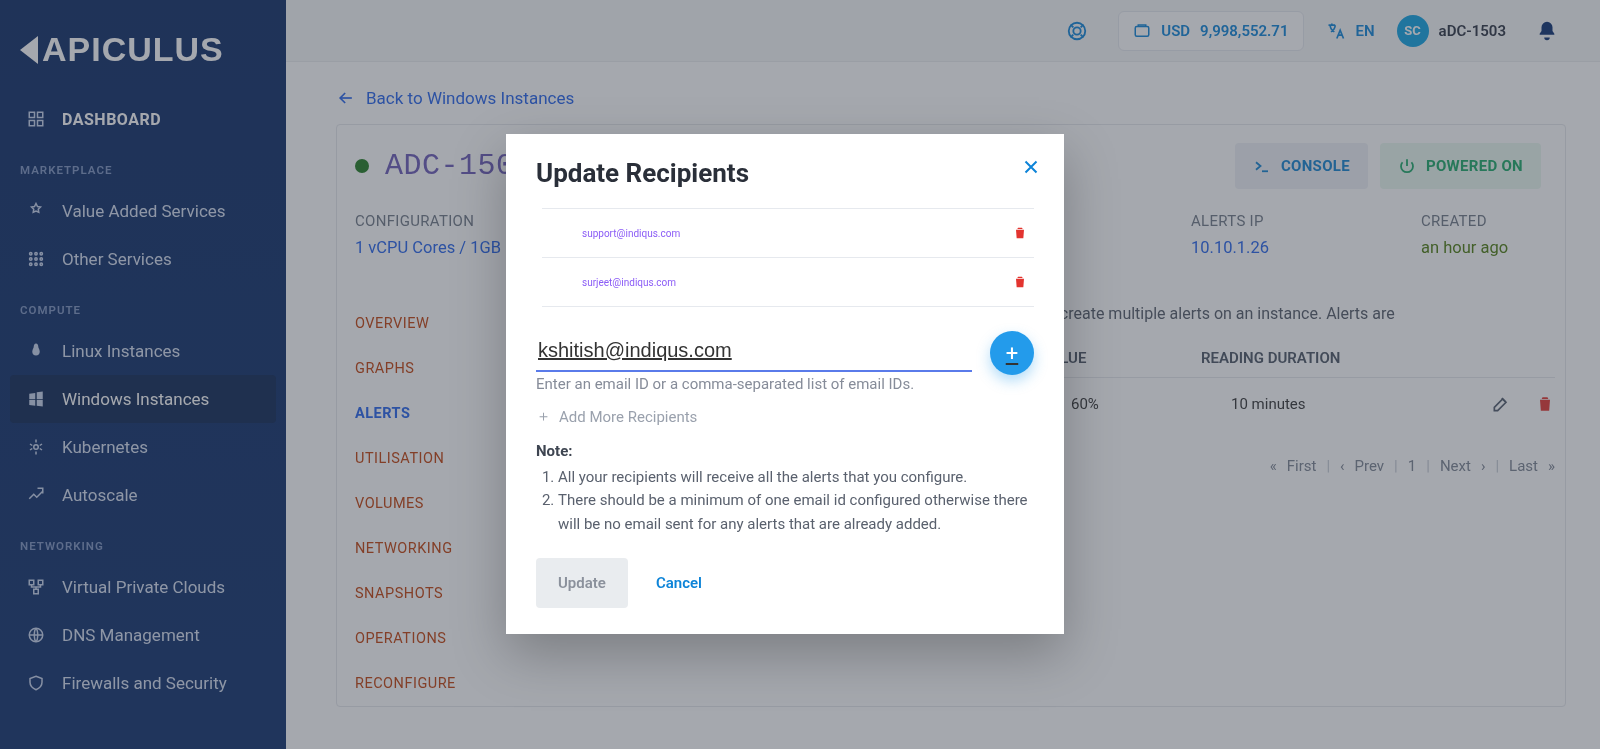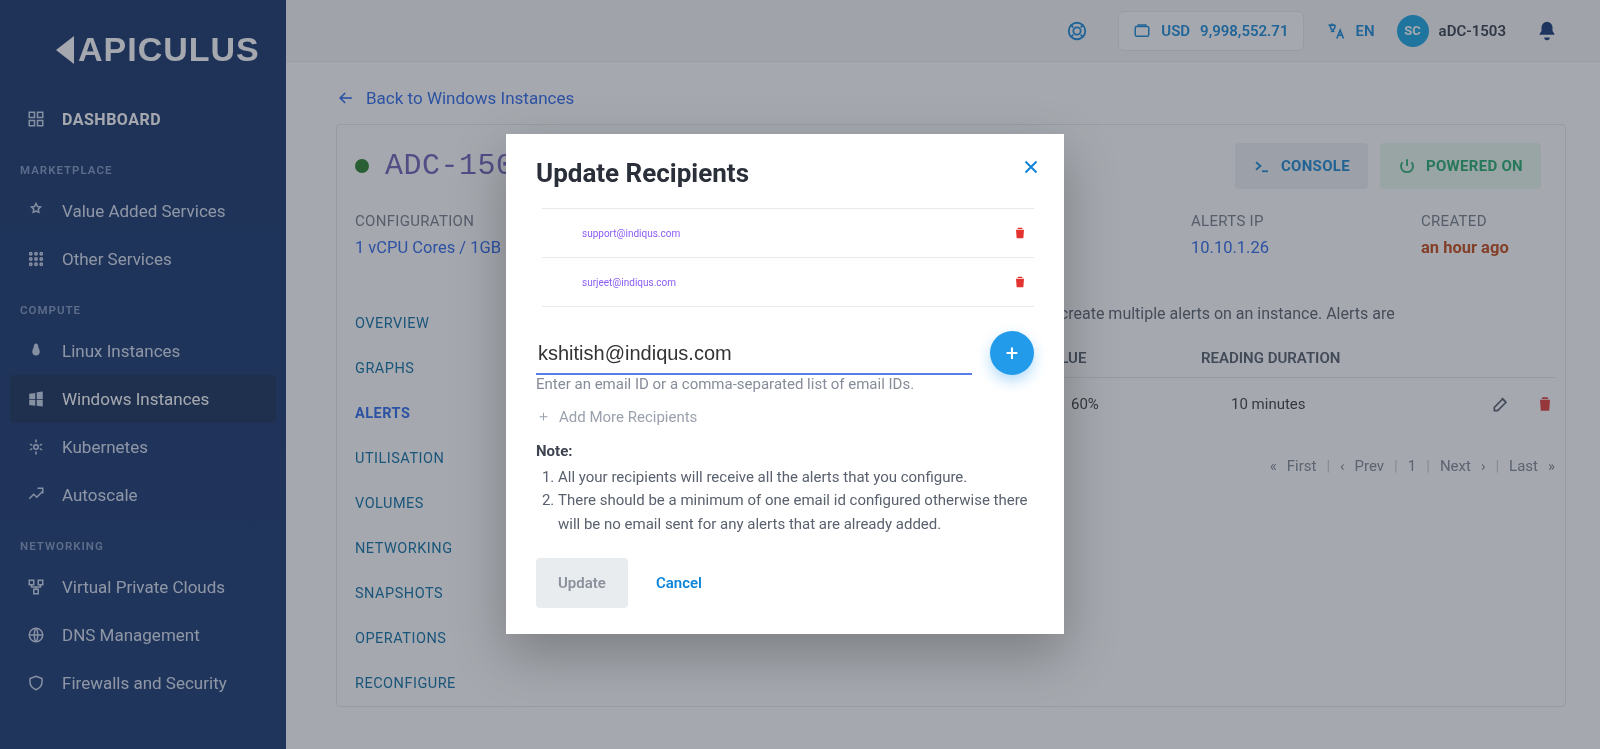--- a/index.html
+++ b/index.html
@@ -32,7 +32,7 @@
     width:286px;flex:0 0 286px;background:linear-gradient(180deg,var(--brand-navy) 0%,var(--brand-navy2) 100%);
     color:#E7ECF5;padding-top:10px;height:100%;overflow:hidden;
   }
-  .logo{padding:20px 20px 26px;margin-left:36px;}
+  .logo{padding:20px 20px 26px;}
   .logo-txt{
     font-size:34px;font-weight:600;letter-spacing:1px;color:#fff;
     display:inline-flex;align-items:center;gap:2px;

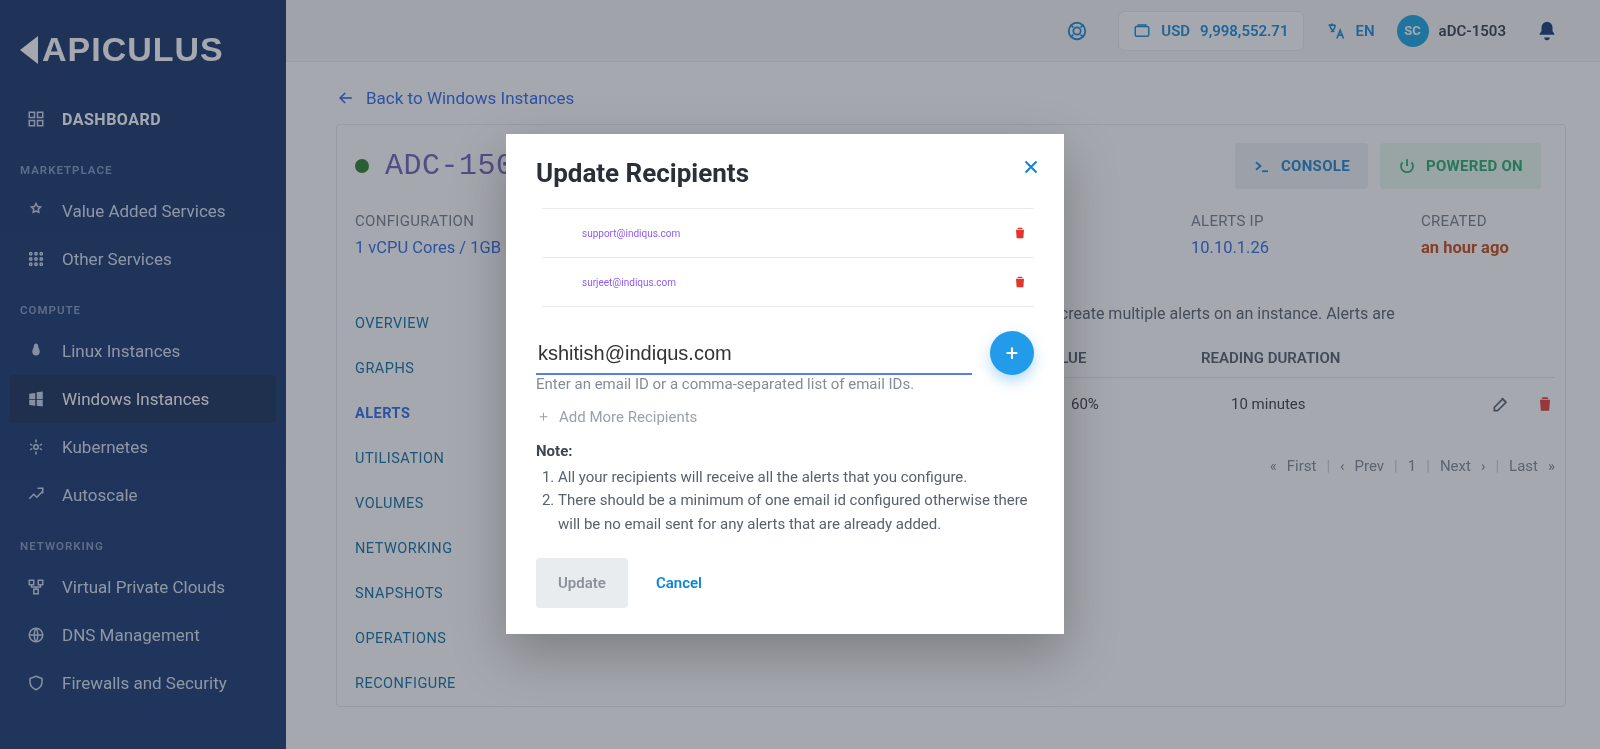--- a/index.html
+++ b/index.html
@@ -81,7 +81,7 @@
   .meta .col{min-width:120px;}
   .meta-label{font-size:15px;color:#6f7885;letter-spacing:.3px;margin-bottom:8px;}
   .meta-value{color:var(--blue);font-size:16.5px;}
-  .meta-value.dark{color:#c2410c;font-weight:bold;}
+  .meta-value.dark{color:#4d7c0f;}
   .body{display:flex;gap:0;}
   .tabs{width:280px;padding:20px 0 0 18px;}
   .tab{padding:14px 0;color:#0369a1;font-size:14.5px;letter-spacing:.5px;cursor:pointer;}

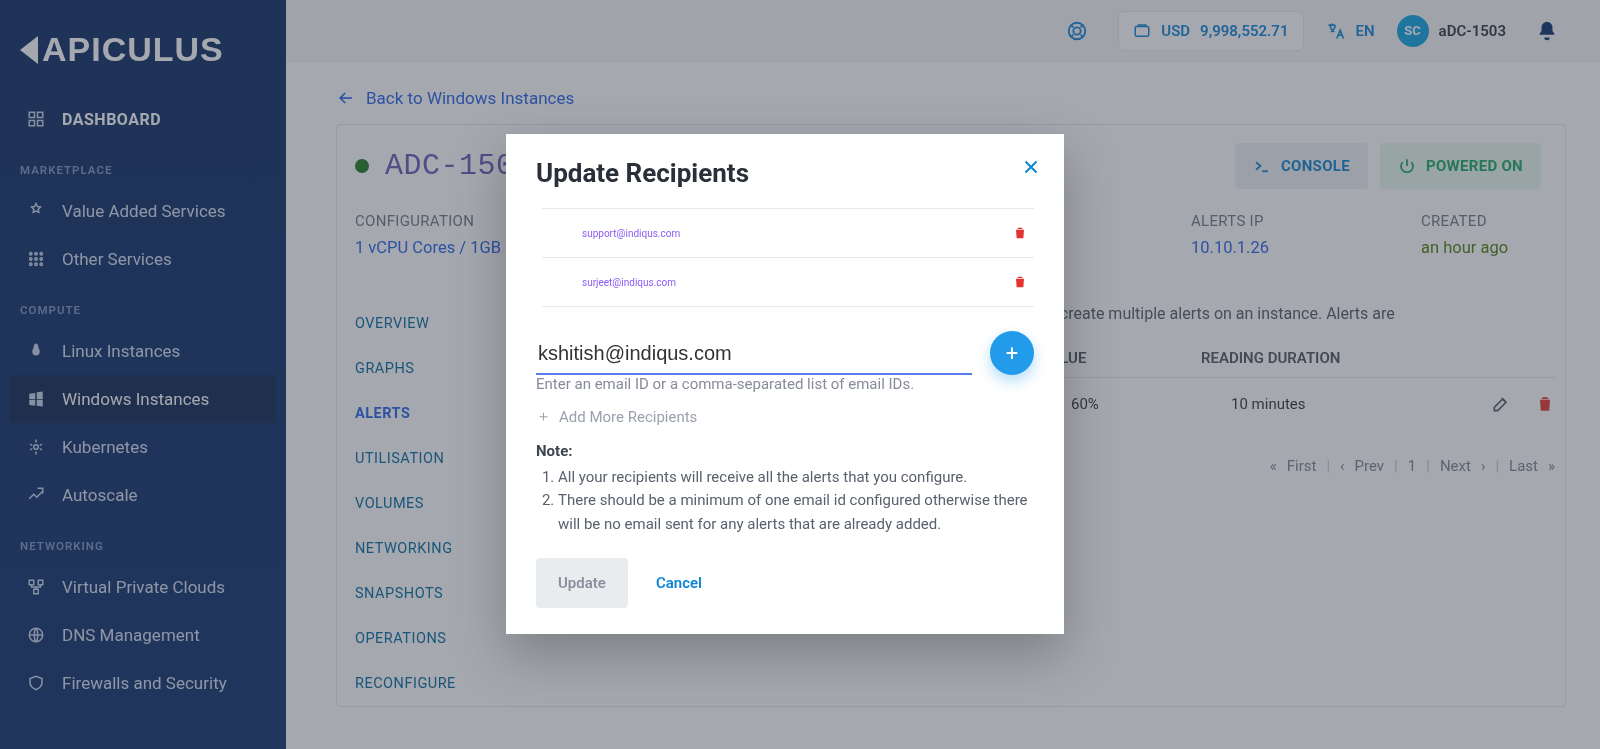--- a/index.html
+++ b/index.html
@@ -84,7 +84,7 @@
   .meta-value.dark{color:#4d7c0f;}
   .body{display:flex;gap:0;}
   .tabs{width:280px;padding:20px 0 0 18px;}
-  .tab{padding:14px 0;color:#0369a1;font-size:14.5px;letter-spacing:.5px;cursor:pointer;}
+  .tab{padding:14px 0;color:#c2410c;font-size:14.5px;letter-spacing:.5px;cursor:pointer;}
   .tab.sel{color:var(--blue);font-weight:700;}
   .panel{flex:1;padding:20px 10px 0 0;}
   .hint{color:#535a66;font-size:16px;line-height:1.6;}

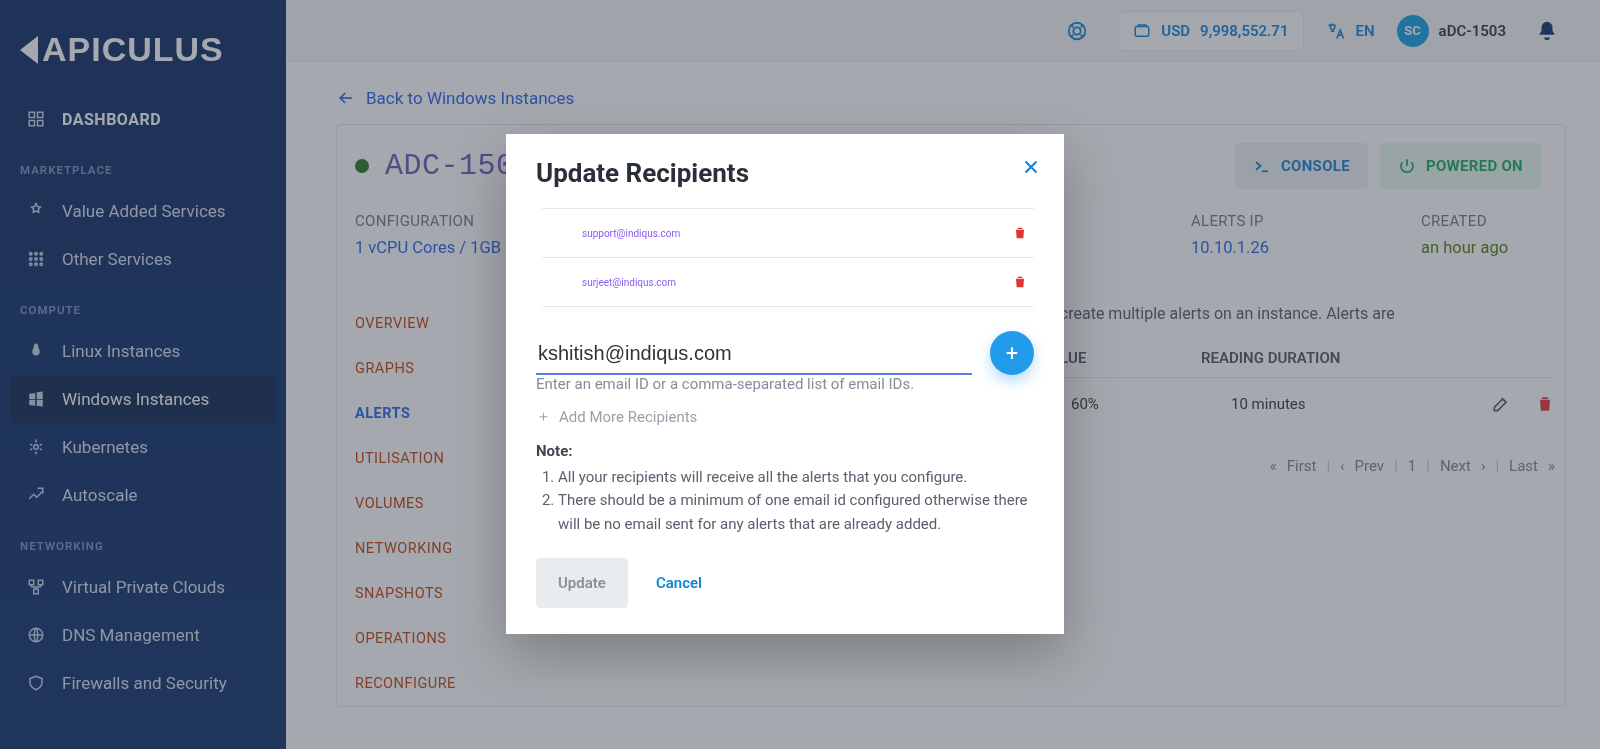--- a/index.html
+++ b/index.html
@@ -114,7 +114,7 @@
   .rec-row:first-child{border-top:1px solid #E6E9EE;}
   .rec-email{color:#8b5cf6;font-size:10px;padding-left:34px;}
   .trash{color:var(--red);cursor:pointer;}
-  .input-row{display:flex;align-items:flex-end;gap:18px;margin-top:6px;}
+  .input-row{display:flex;align-items:flex-start;gap:18px;margin-top:6px;text-decoration:underline;}
   .email-input{
     flex:1;border:none;border-bottom:2px solid #5A7BEA;padding:8px 2px;font-size:20px;color:#333;
     outline:none;background:transparent;

